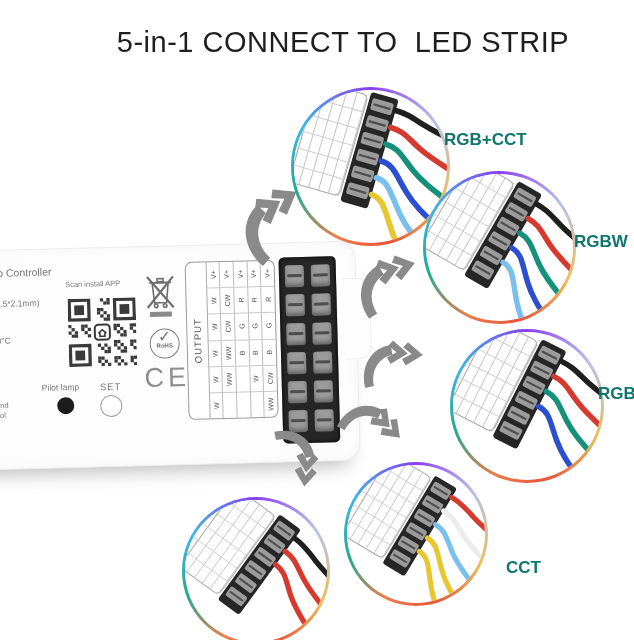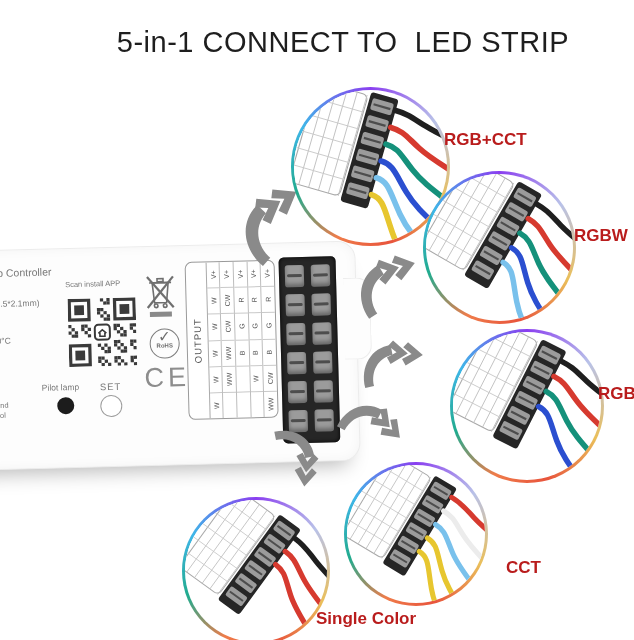--- a/index.html
+++ b/index.html
@@ -65,7 +65,7 @@
   .disc svg{position:absolute;left:0;top:0;}
 
   
-  .mode-label{position:absolute;font-size:17px;font-weight:700;color:#b91c1c;white-space:nowrap;}
+  .mode-label{position:absolute;font-size:17px;font-weight:700;color:#0f766e;white-space:nowrap;}
 
   
   .arrow{position:absolute;fill:#8a8a8a;}

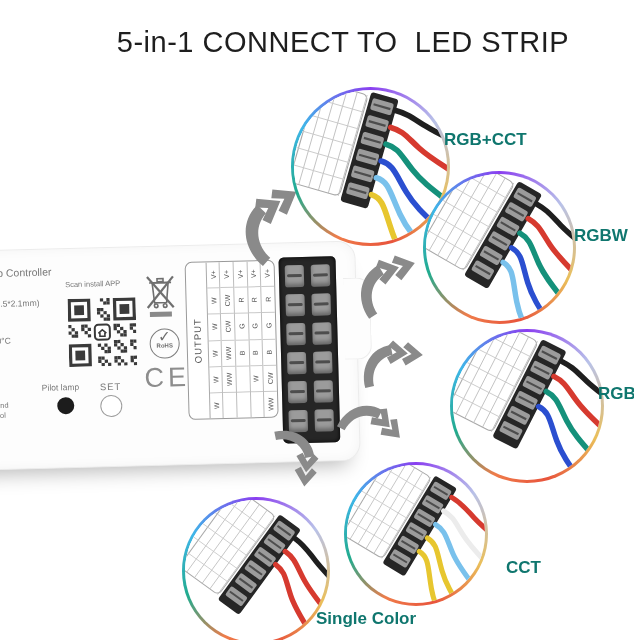--- a/index.html
+++ b/index.html
@@ -548,7 +548,7 @@
     </div>
 
   <div class="mode-label" style="left:444px;top:130px">RGB+CCT</div>
-  <div class="mode-label" style="left:574px;top:226px">RGBW</div>
+  <div class="mode-label" style="left:574px;top:232px">RGBW</div>
   <div class="mode-label" style="left:598px;top:384px">RGB</div>
   <div class="mode-label" style="left:506px;top:558px">CCT</div>
   <div class="mode-label" style="left:316px;top:609px">Single Color</div>

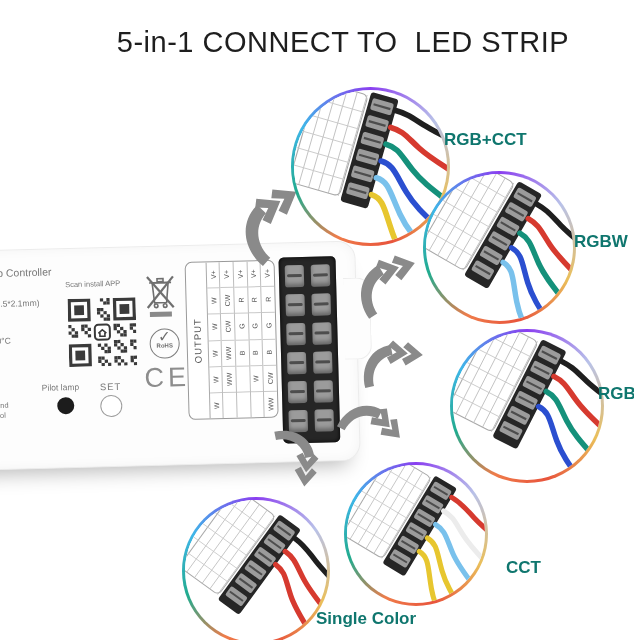--- a/index.html
+++ b/index.html
@@ -551,7 +551,6 @@
   <div class="mode-label" style="left:574px;top:232px">RGBW</div>
   <div class="mode-label" style="left:598px;top:384px">RGB</div>
   <div class="mode-label" style="left:506px;top:558px">CCT</div>
-  <div class="mode-label" style="left:316px;top:609px">Single Color</div>
 </div>
 
 </body></html>

